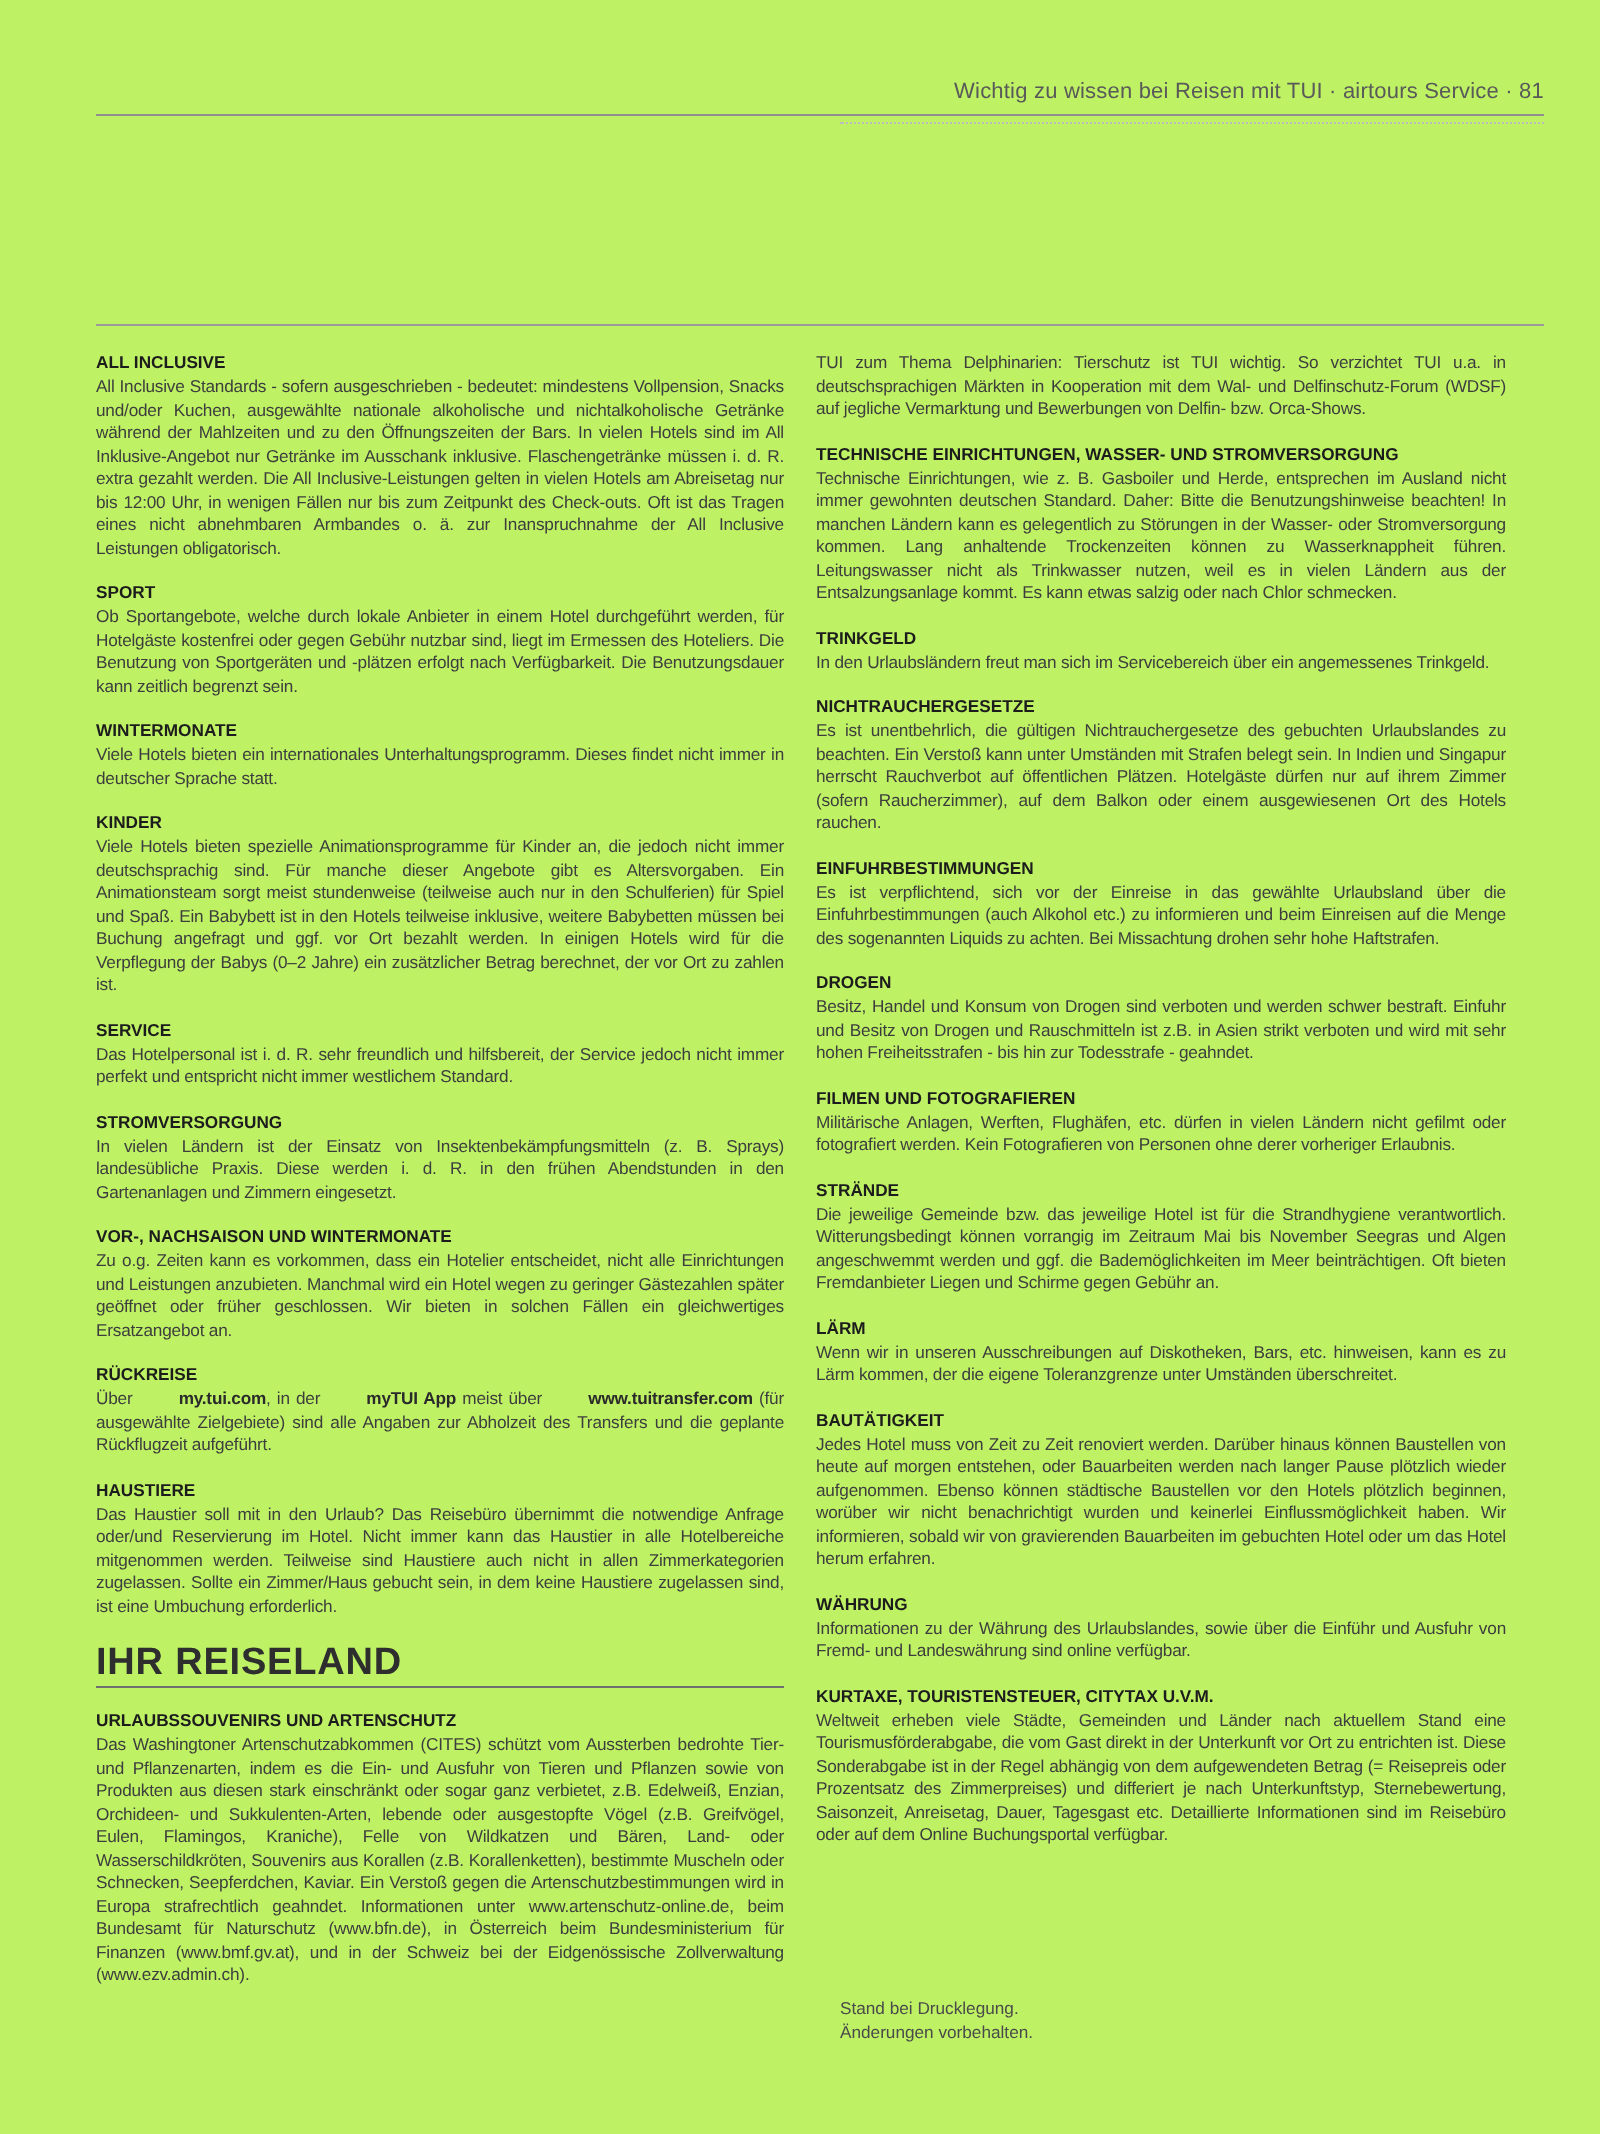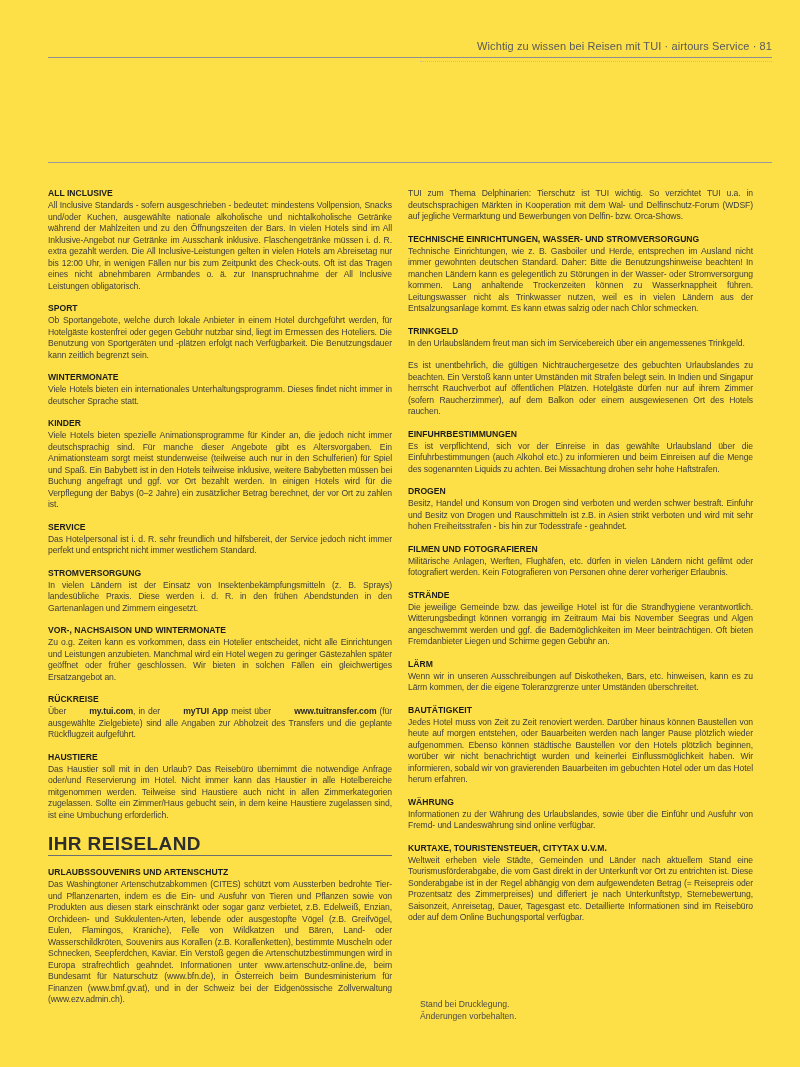--- a/index.html
+++ b/index.html
@@ -8,7 +8,7 @@
     position: relative;
     width: 800px;
     height: 1067px;
-    background: #fde047;
+    background: #bef264;
     font-family: "Liberation Sans", sans-serif;
     overflow: hidden;
   }

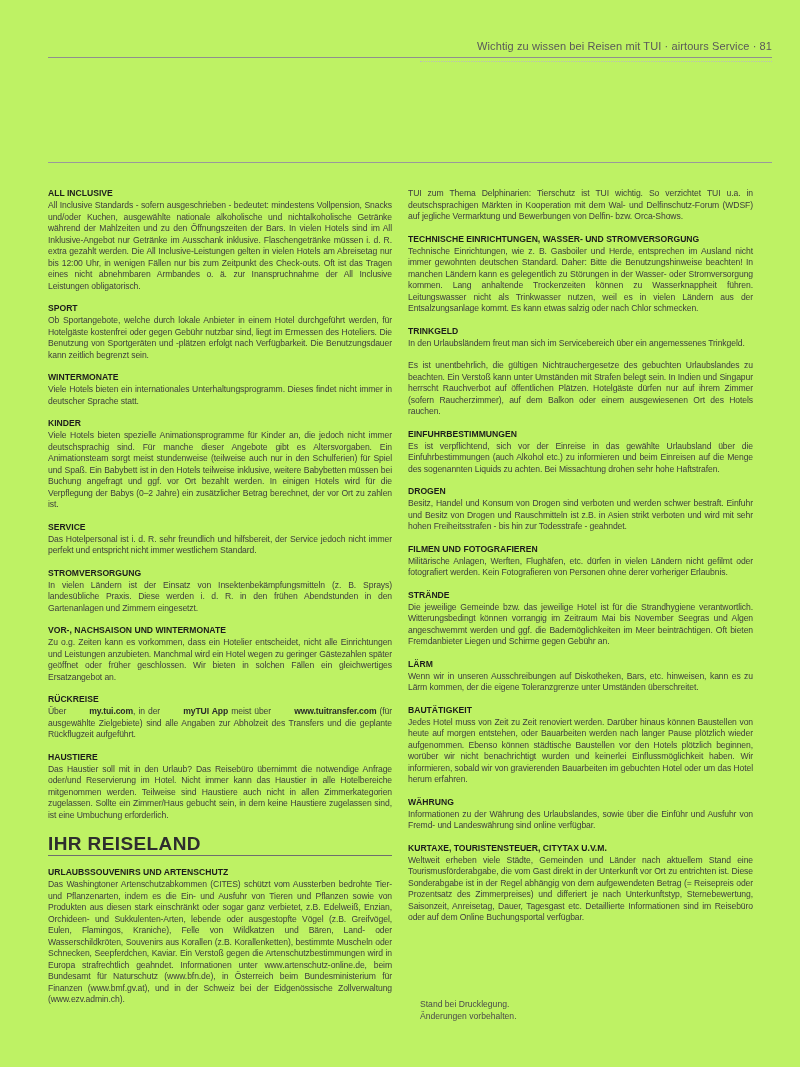--- a/index.html
+++ b/index.html
@@ -52,7 +52,7 @@
   .col-left  { left: 48px;  width: 344px; }
   .col-right { left: 408px; width: 345px; }
   .section { margin-top: 11px; }
-  .col .section:first-child { margin-top: 16px; }
+  .col .section:first-child { margin-top: 4px; }
   .section h3 {
     margin: 0 0 1px 0;
     font-size: 8.6px;

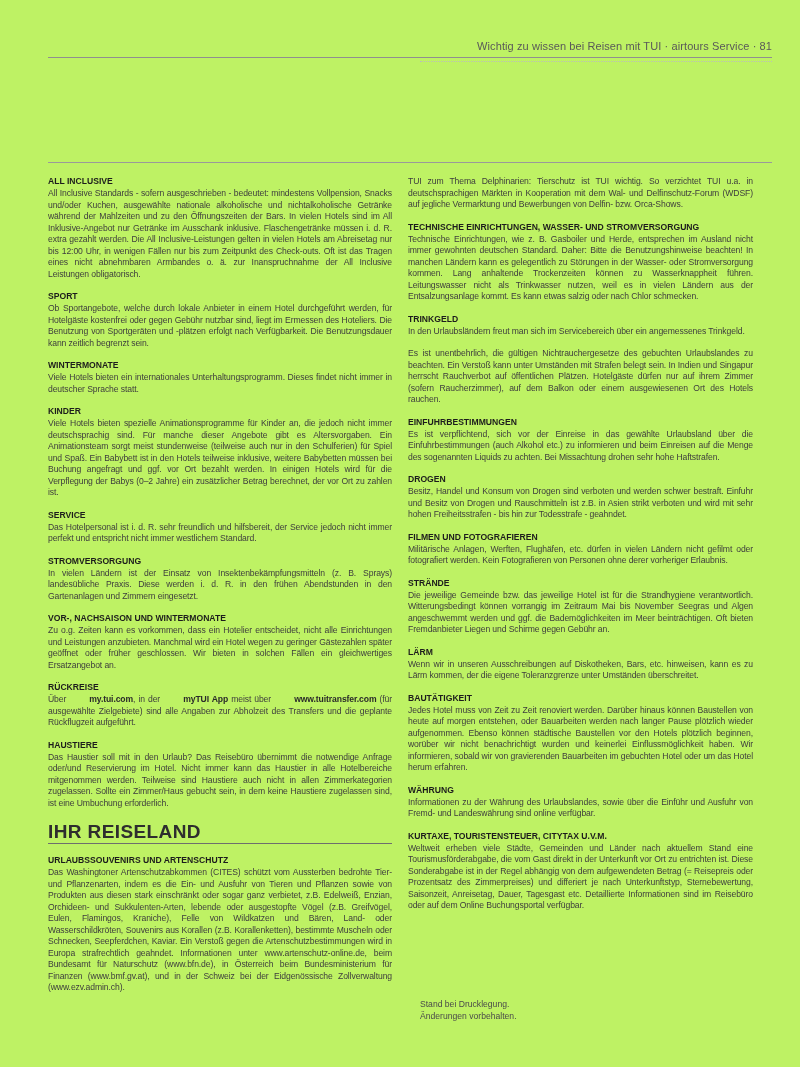--- a/index.html
+++ b/index.html
@@ -152,6 +152,7 @@
         <p><span>In den Urlaubsländern freut man sich im Servicebereich über ein angemessenes Trinkgeld.</span></p>
       </div>
       <div class="section">
+        <h3>NICHTRAUCHERGESETZE</h3>
         <p><span>Es ist unentbehrlich, die gültigen Nichtrauchergesetze des gebuchten Urlaubslandes zu beachten. Ein Verstoß kann unter Umständen mit Strafen belegt sein. In Indien und Singapur herrscht Rauchverbot auf öffentlichen Plätzen. Hotelgäste dürfen nur auf ihrem Zimmer (sofern Raucherzimmer), auf dem Balkon oder einem ausgewiesenen Ort des Hotels rauchen.</span></p>
       </div>
       <div class="section">

